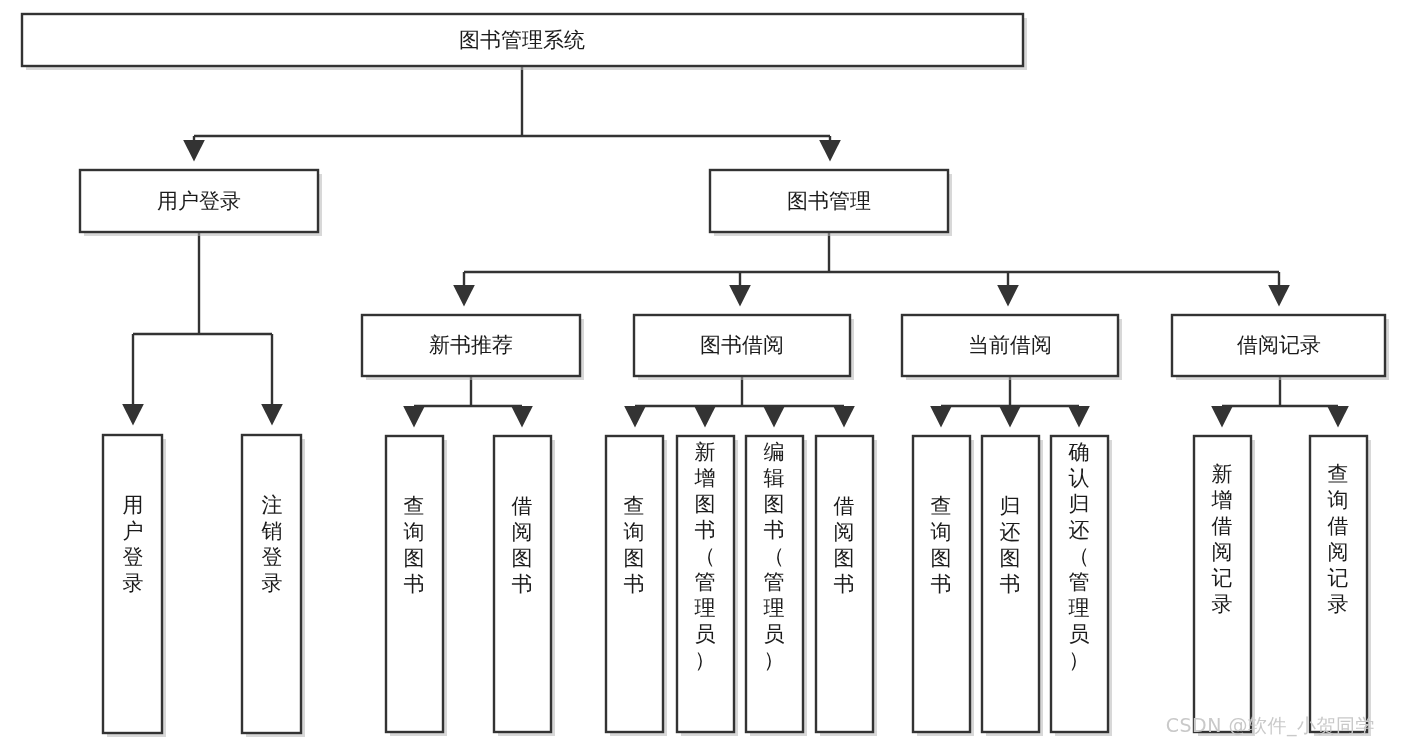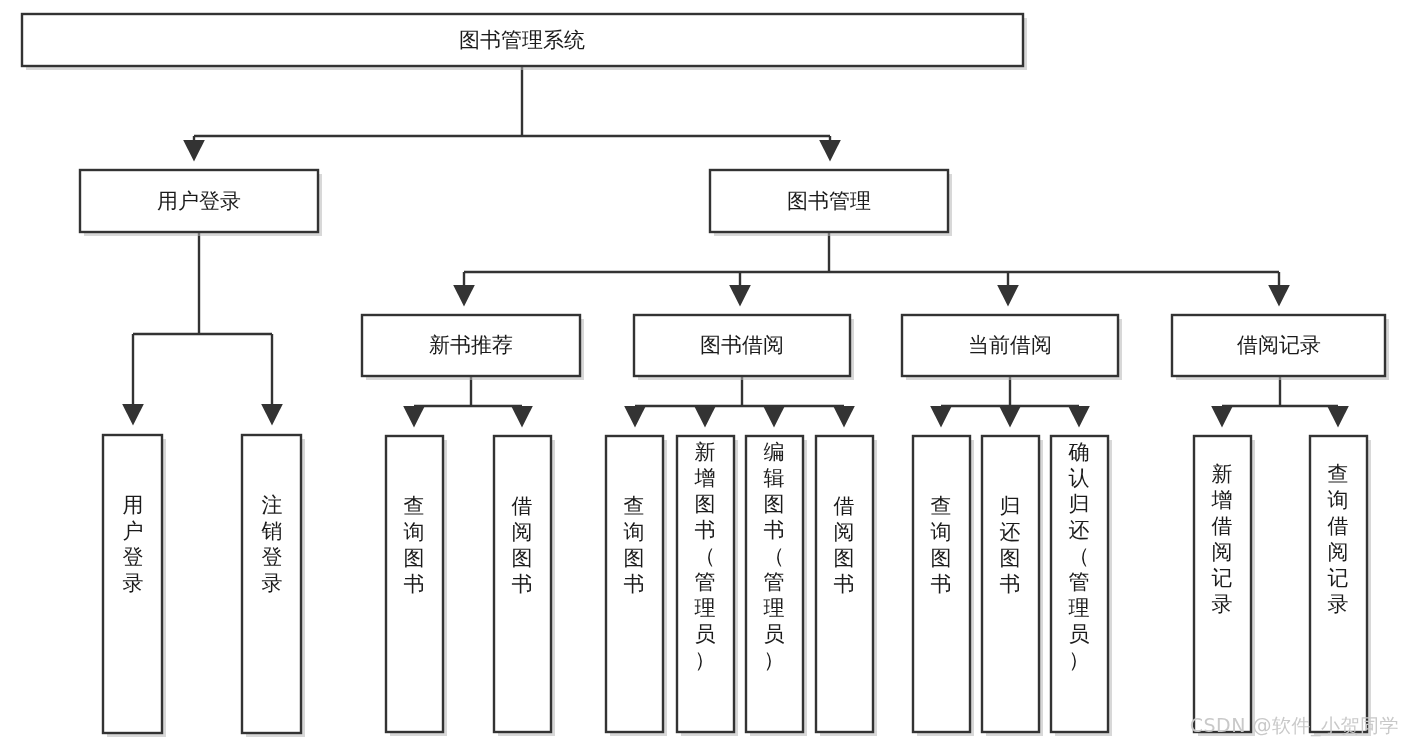--- a/index.html
+++ b/index.html
@@ -54,7 +54,7 @@
   }
   .watermark {
     position: absolute;
-    right: 6px;
+    right: 30px;
     bottom: 8px;
     font-family: "DejaVu Sans", "Liberation Sans", sans-serif;
     font-size: 19px;

